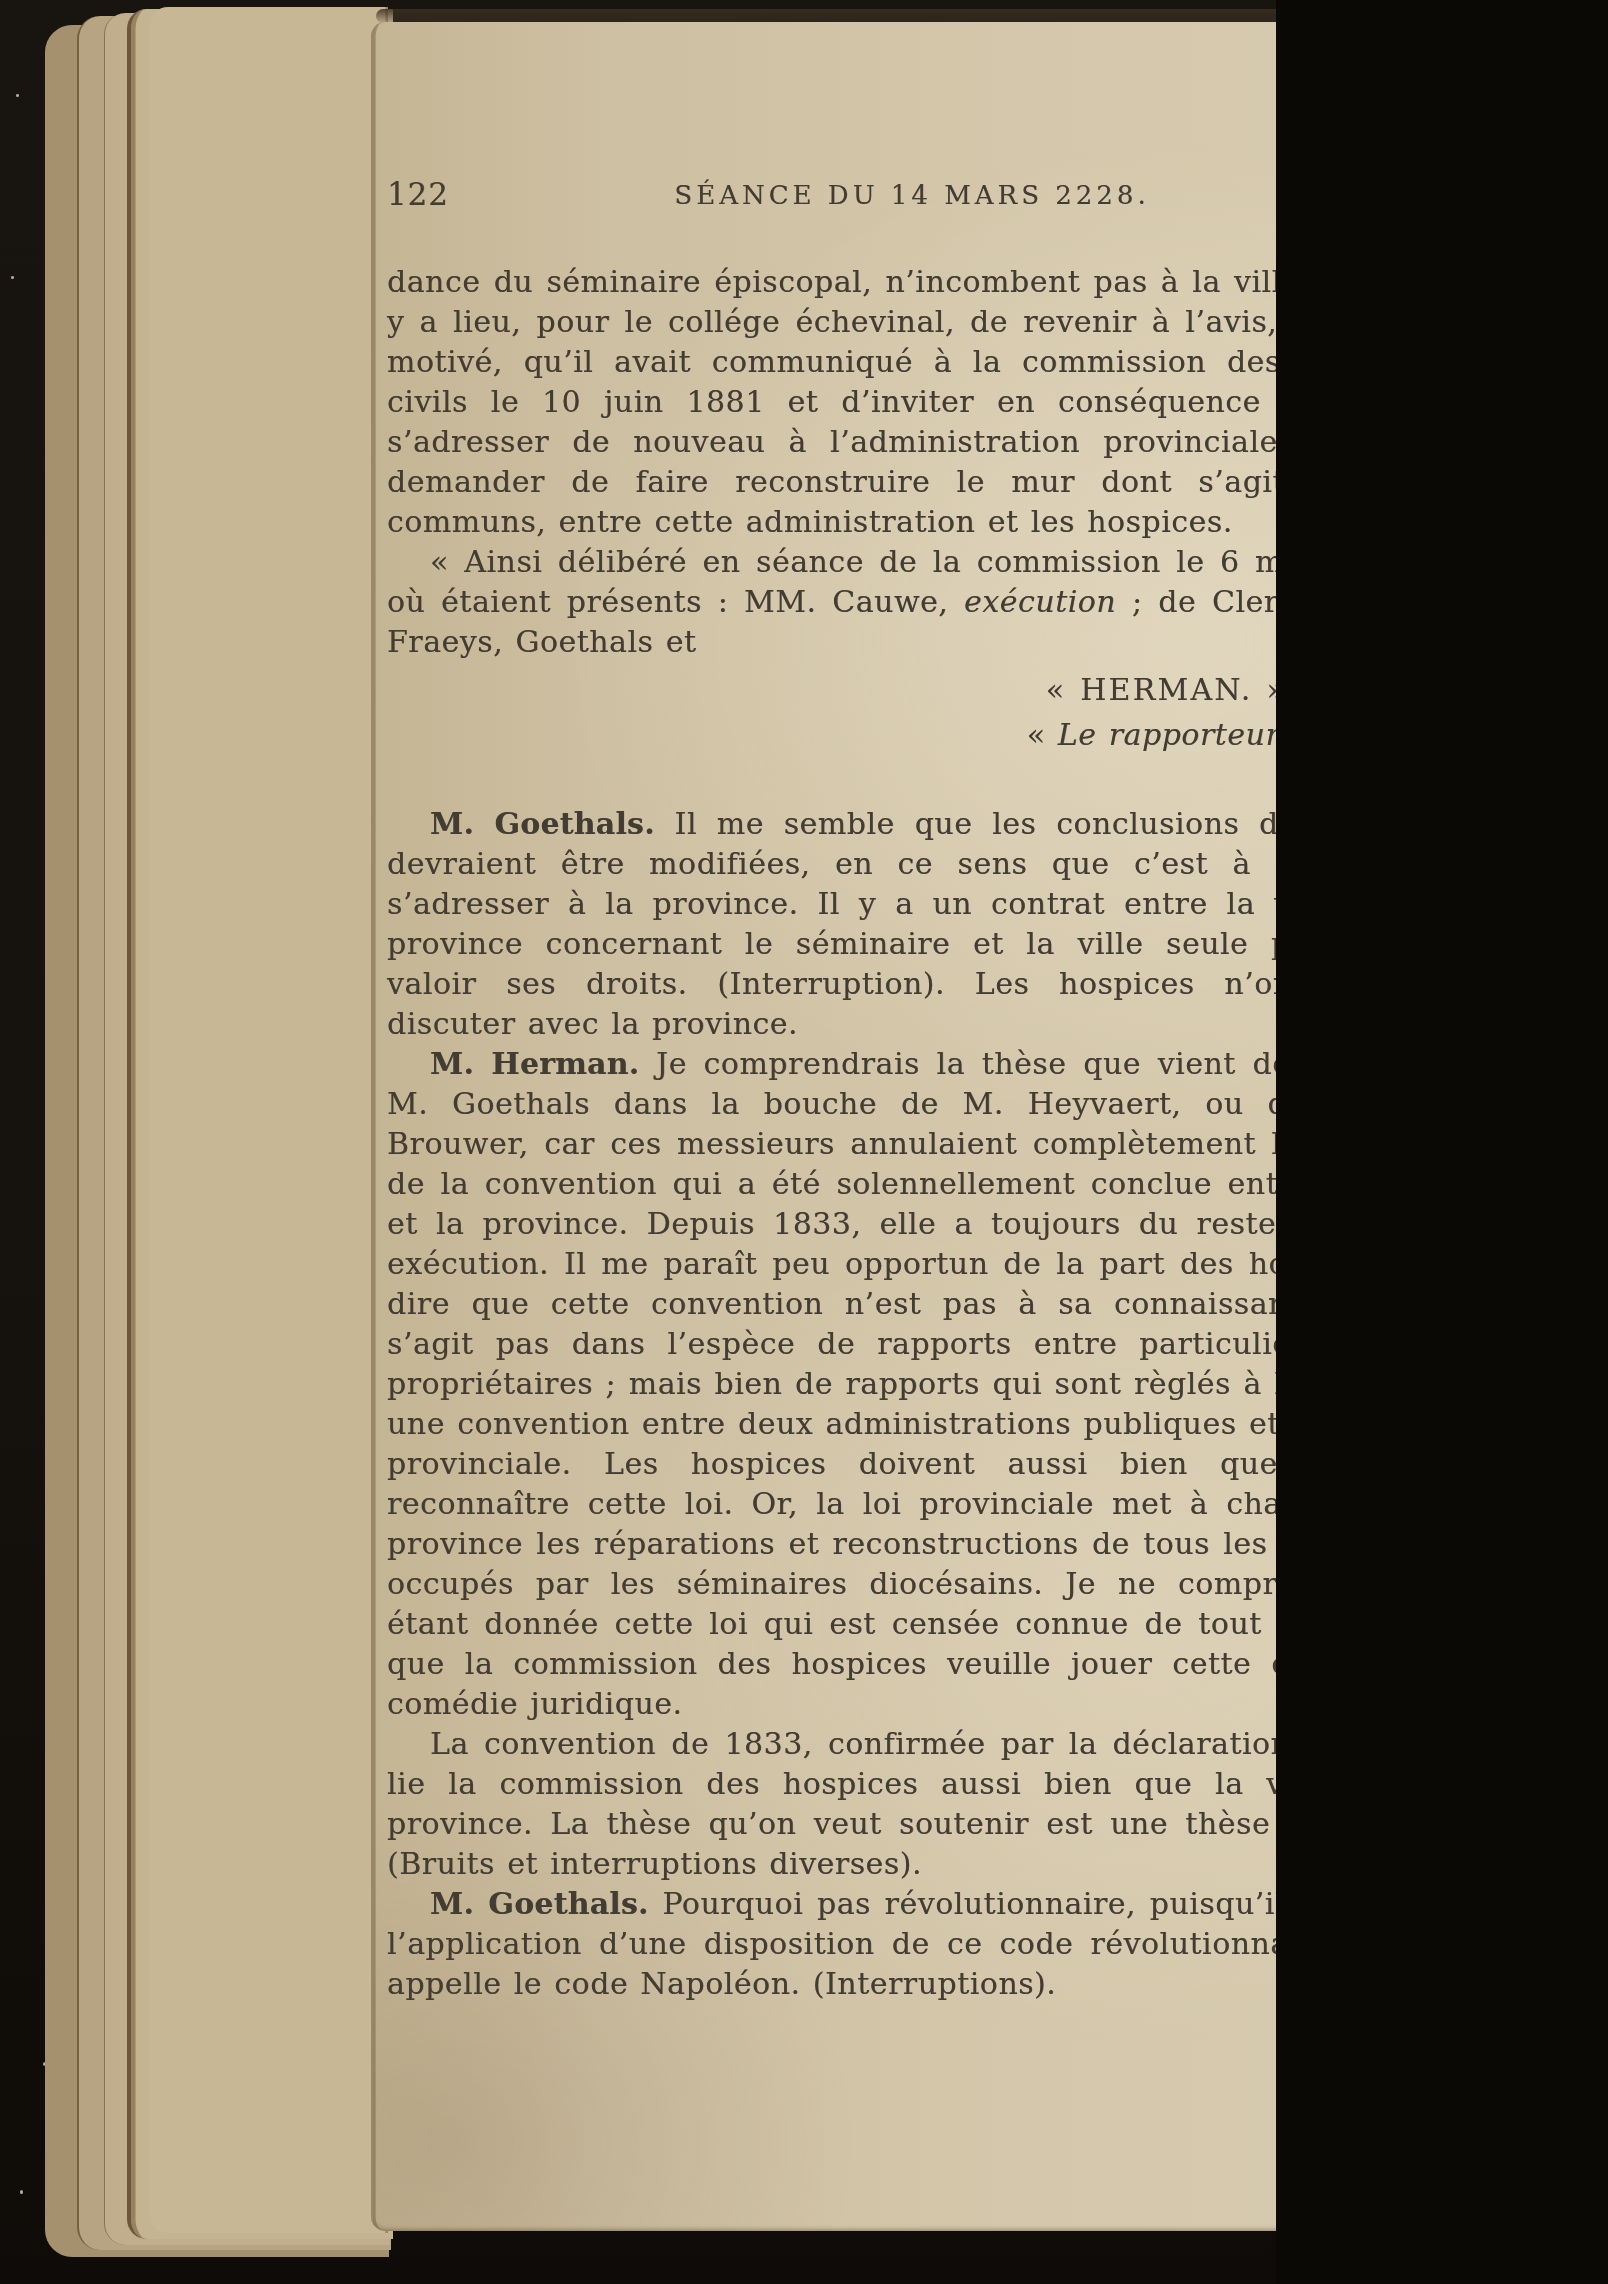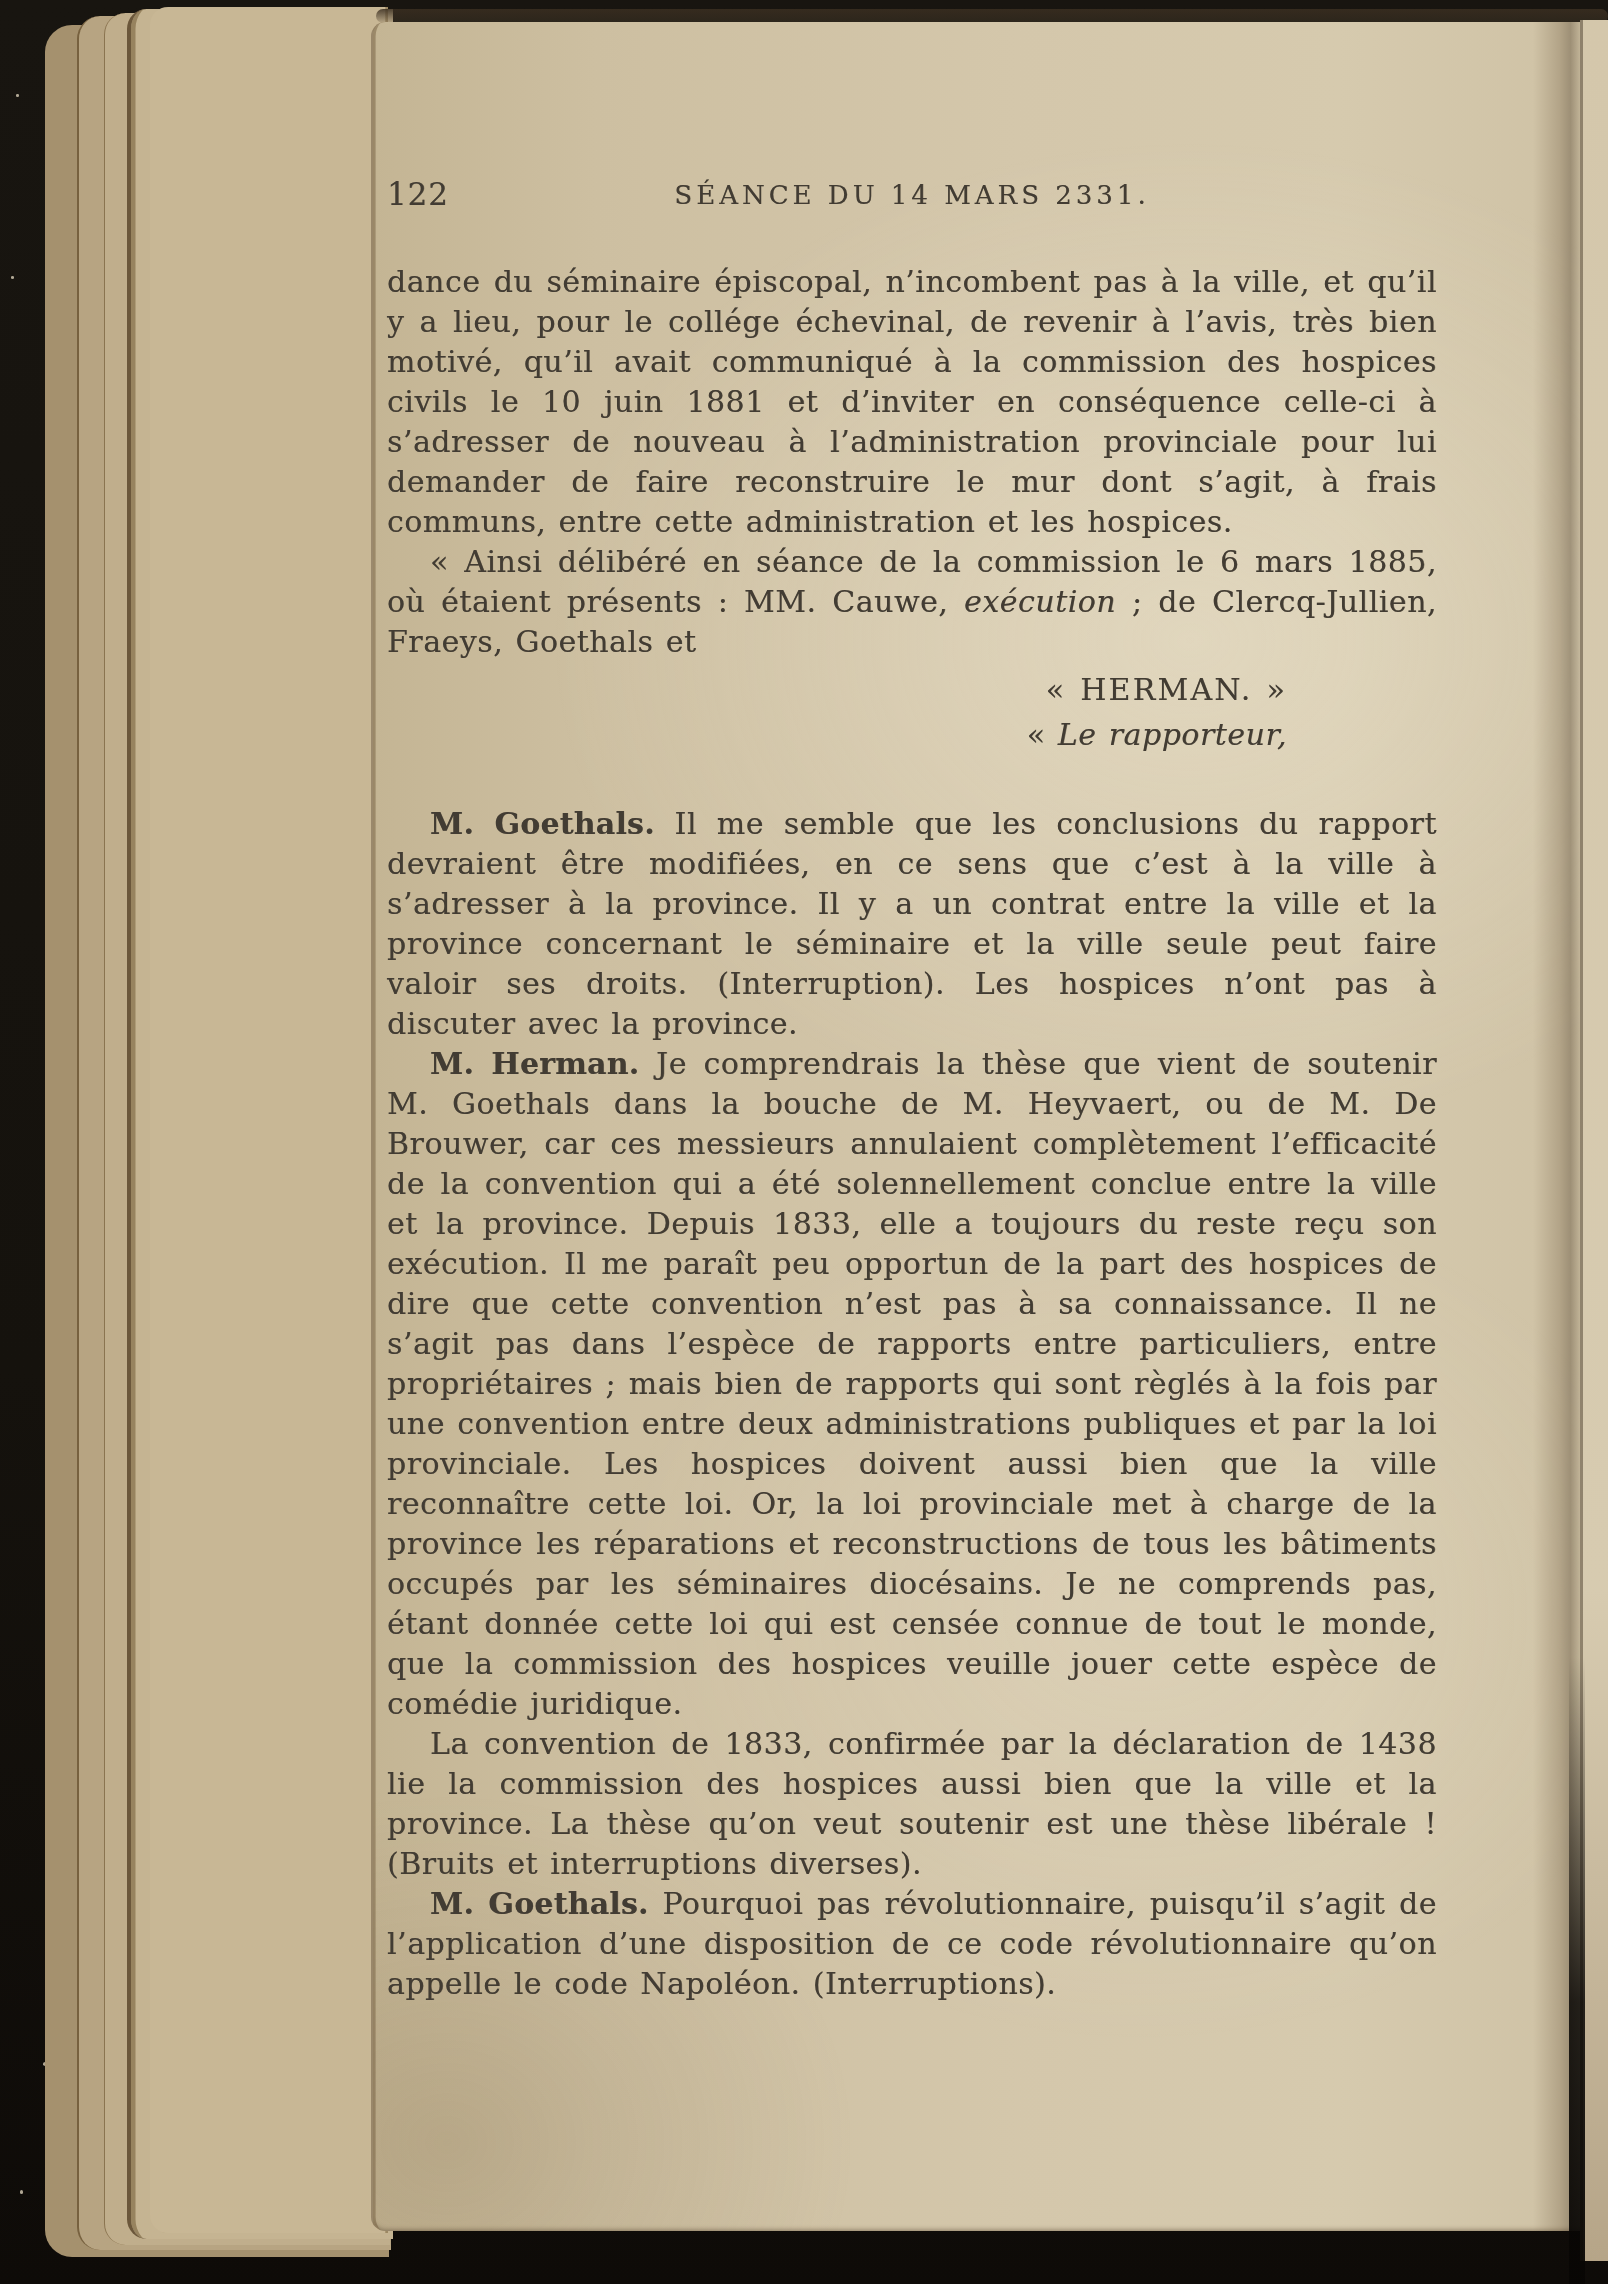--- a/index.html
+++ b/index.html
@@ -3,7 +3,7 @@
 <meta charset="utf-8">
 <style>
   html,body{margin:0;padding:0;background:#0b0906;}
-  .scene{position:relative;width:1608px;height:2285px;overflow:hidden;
+  .scene{position:relative;width:1276px;height:2285px;overflow:hidden;
          background:linear-gradient(180deg,#181510 0%,#15120d 60%,#0e0b08 100%);
          font-family:"DejaVu Serif","Liberation Serif",serif;}
   .speck{position:absolute;border-radius:50%;background:#d8cdb6;opacity:.8;}

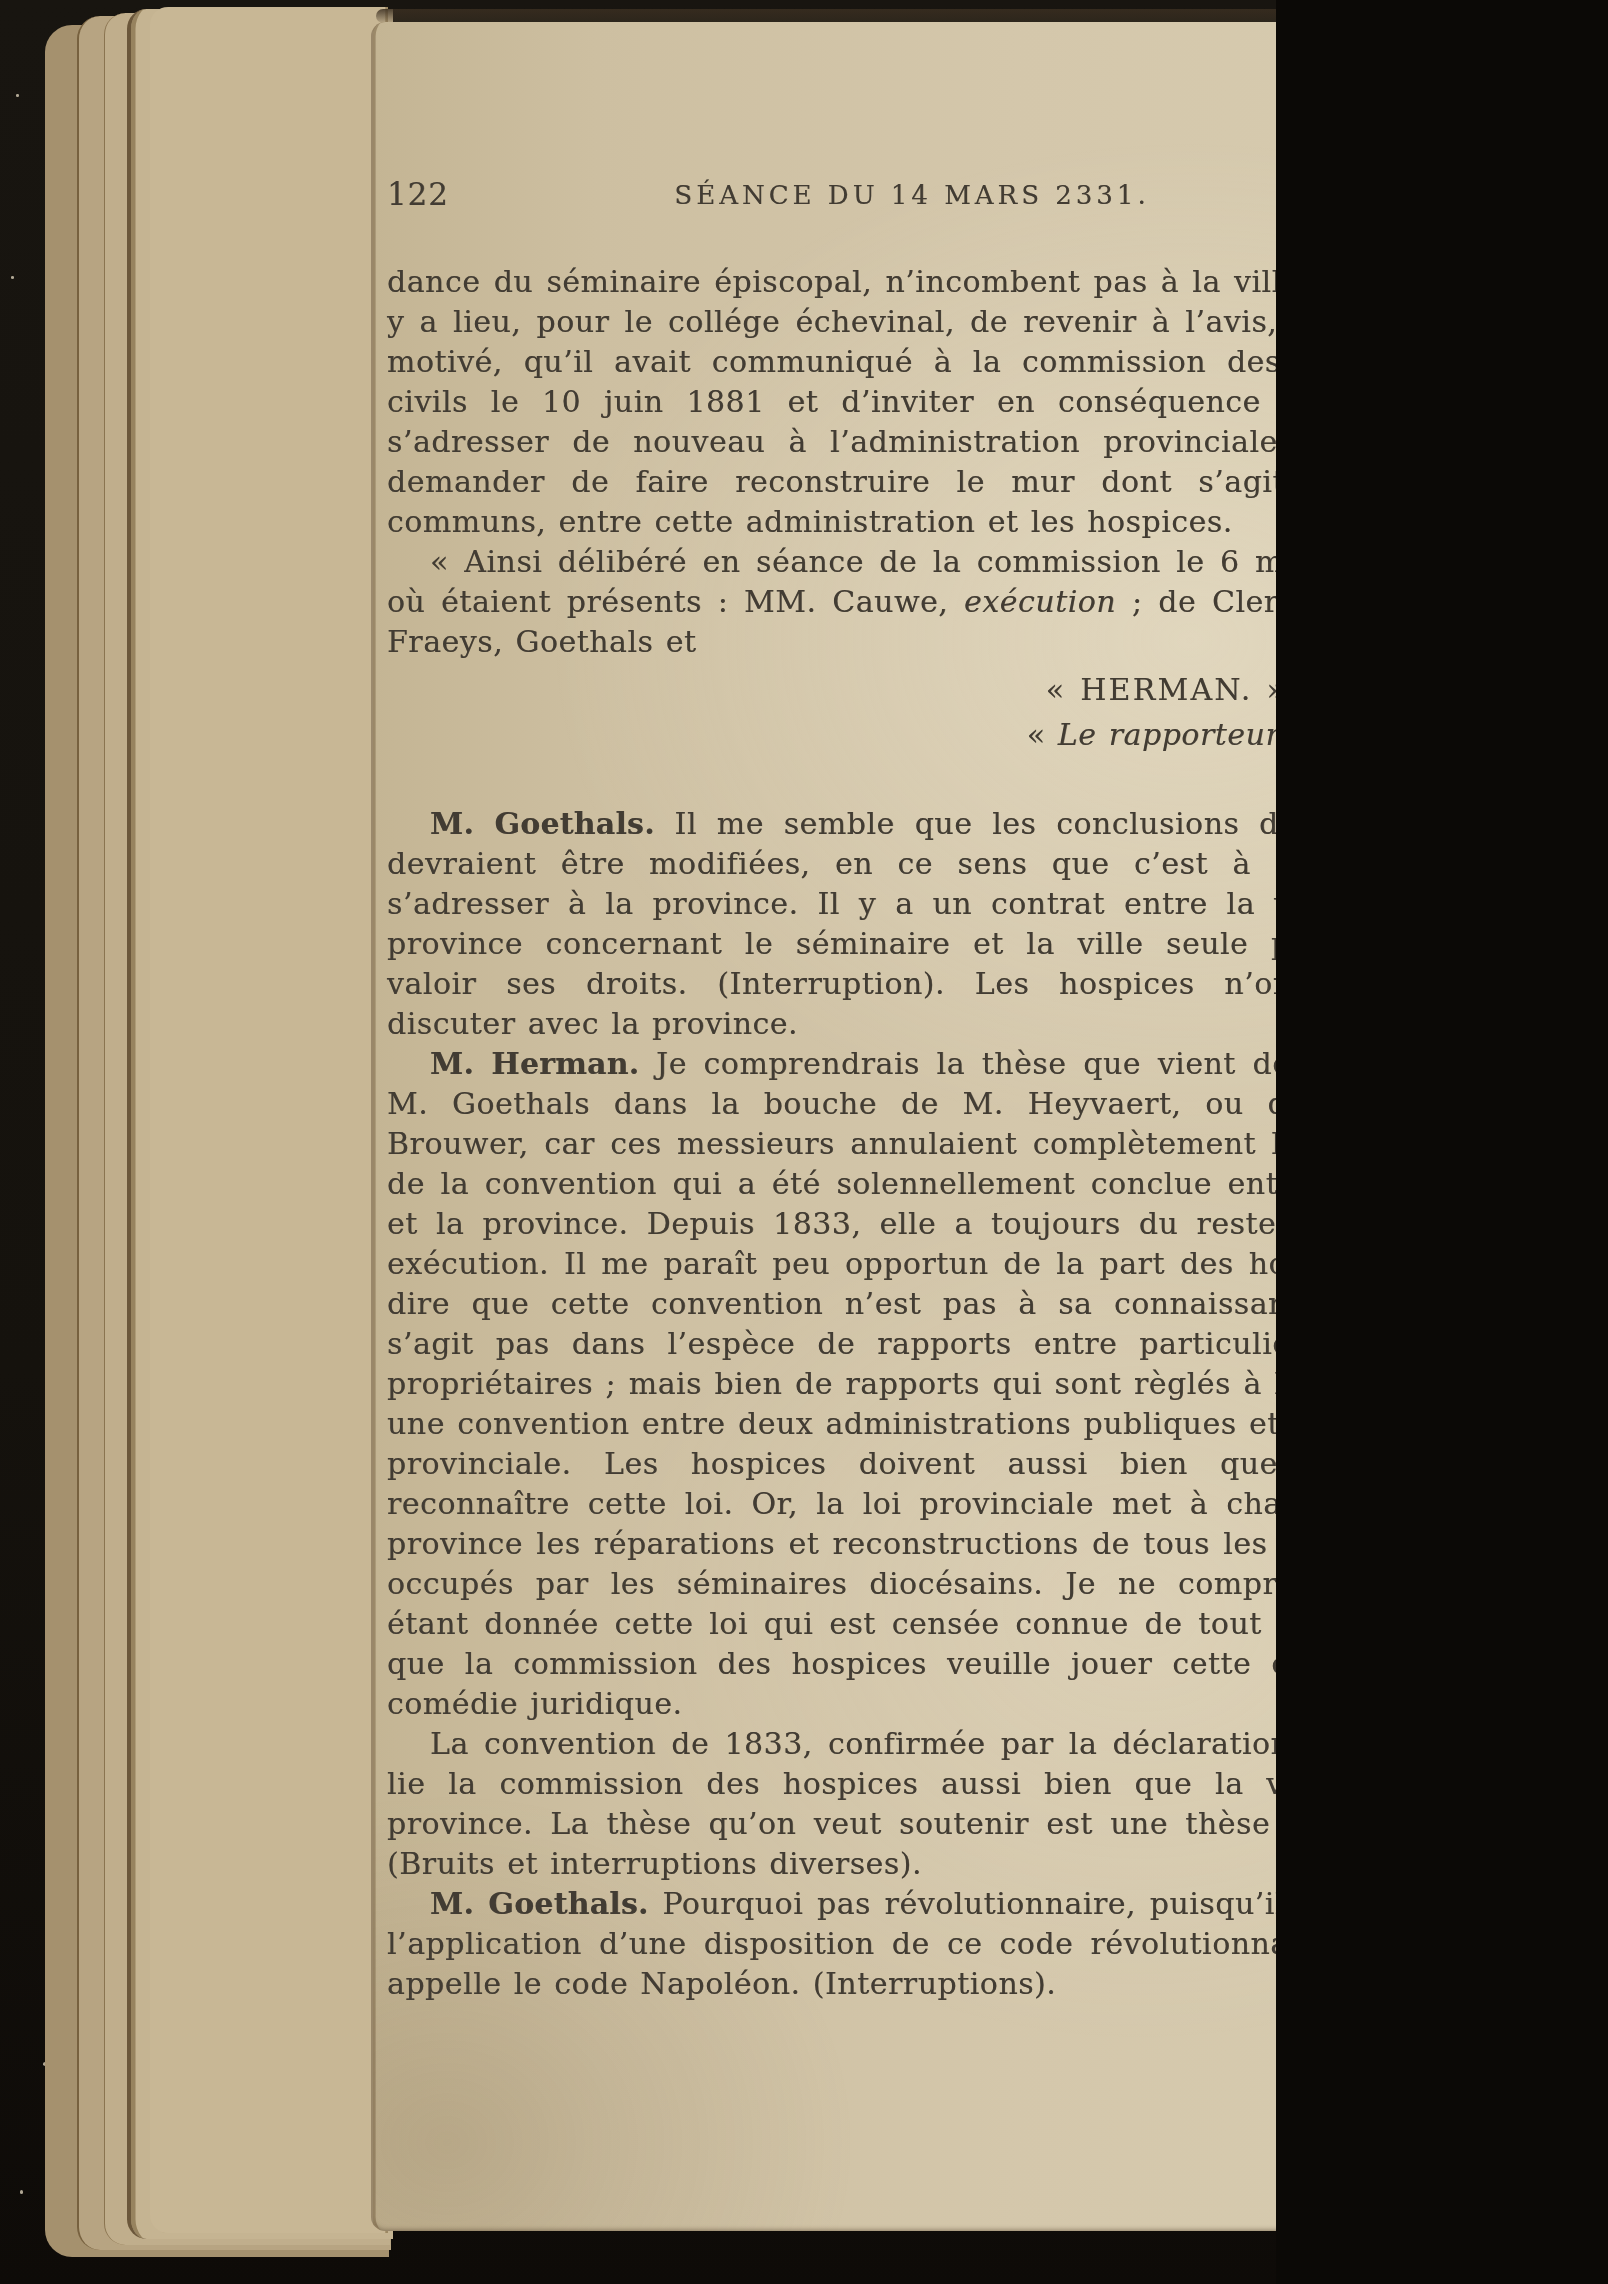--- a/index.html
+++ b/index.html
@@ -73,7 +73,7 @@
   <div class="text-block">
     <div class="header">
       <div class="pagenum">122</div>
-      <div class="title">SÉANCE DU 14 MARS 2331.</div>
+      <div class="title">SÉANCE DU 14 MARS 2228.</div>
     </div>
     <div class="body">
       <p class="para"><span class="seg-n">dance du séminaire épiscopal, n’incombent pas à la ville, et qu’il y a lieu, pour le collége échevinal, de revenir à l’avis, très bien motivé, qu’il avait communiqué à la commission des hospices civils le 10 juin 1881 et d’inviter en conséquence celle-ci à s’adresser de nouveau à l’administration provinciale pour lui demander de faire reconstruire le mur dont s’agit, à frais communs, entre cette administration et les hospices.</span></p>

